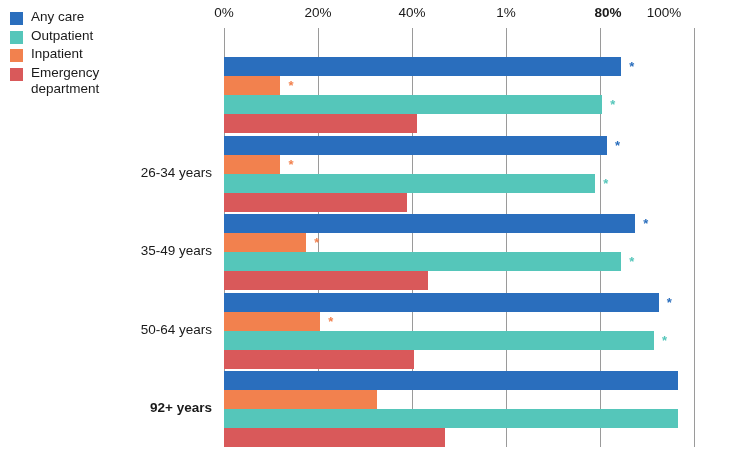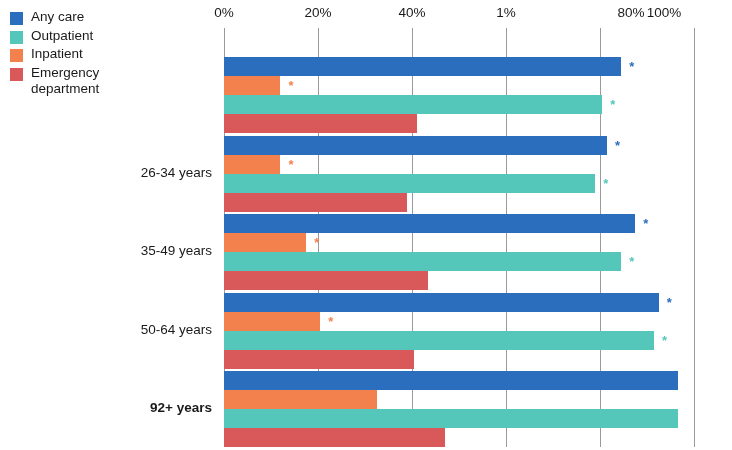--- a/index.html
+++ b/index.html
@@ -134,7 +134,7 @@
       <div class="xtick-label" style="left: 318px;">20%</div>
       <div class="xtick-label" style="left: 412px;">40%</div>
       <div class="xtick-label" style="left: 506px;">1%</div>
-      <div class="xtick-label" style="left: 631px;">80%</div>
+      <div class="xtick-label" style="left: 608px; font-weight: bold;">80%</div>
       <div class="xtick-label" style="left: 664px;">100%</div>
     </div>
 

